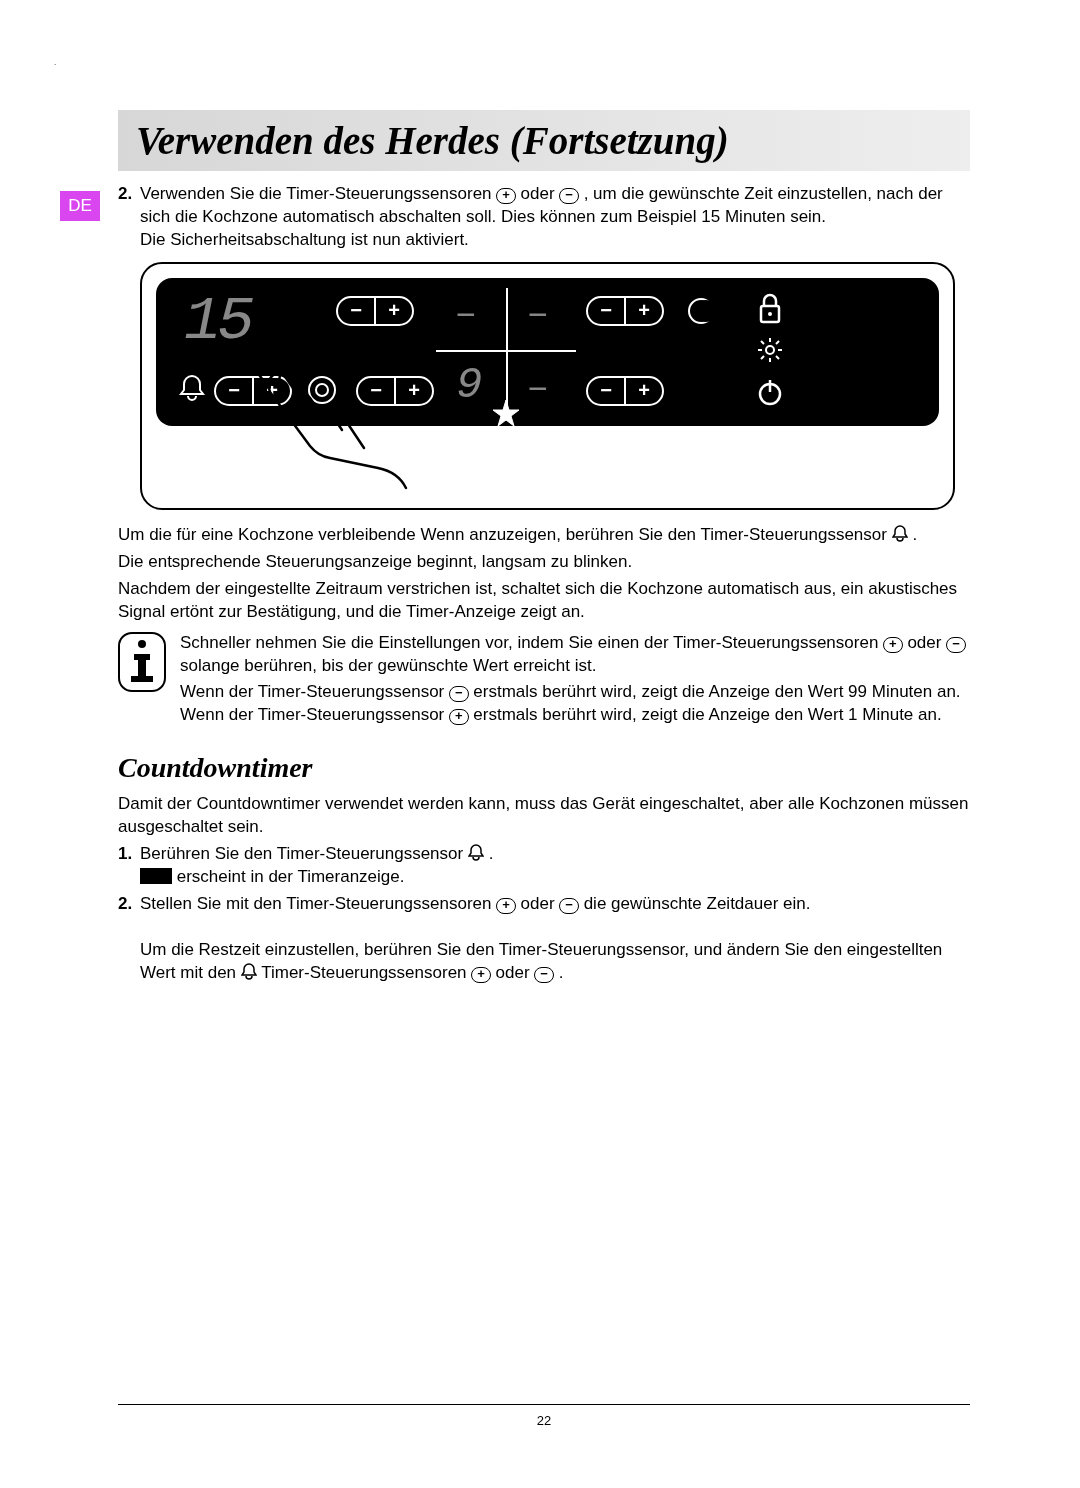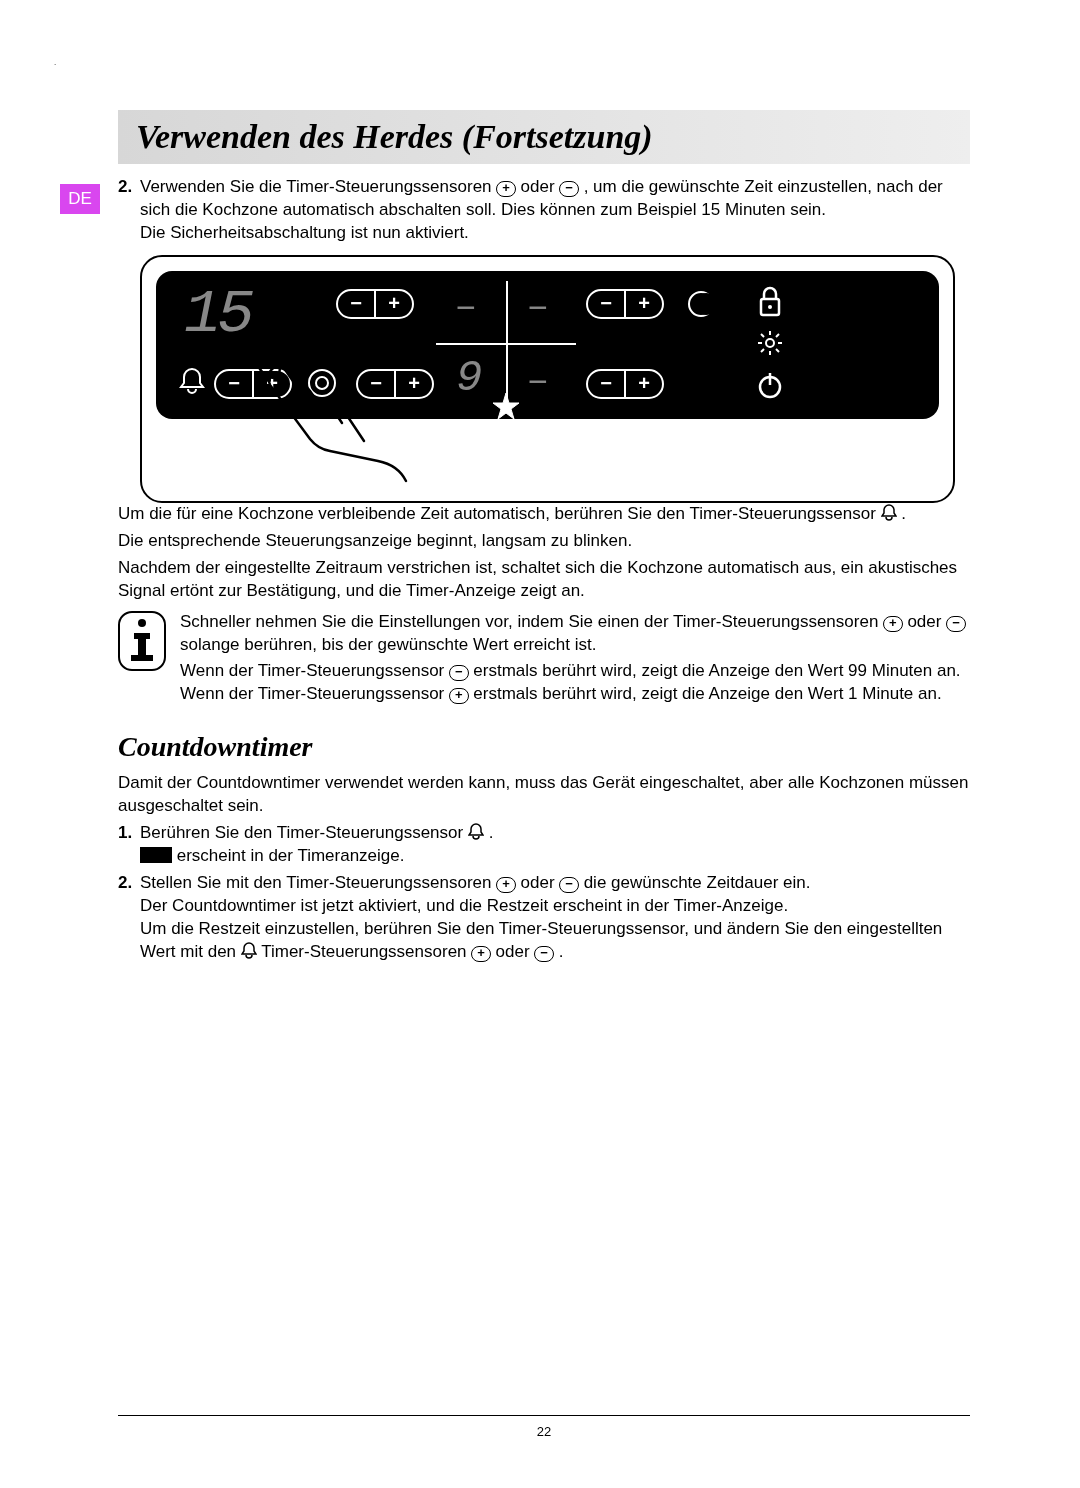--- a/index.html
+++ b/index.html
@@ -30,7 +30,7 @@
     font-family: "Times New Roman", serif;
     font-weight: bold;
     font-style: italic;
-    font-size: 34px;
+    font-size: 39px;
   }
   .lang-badge {
     float: left;

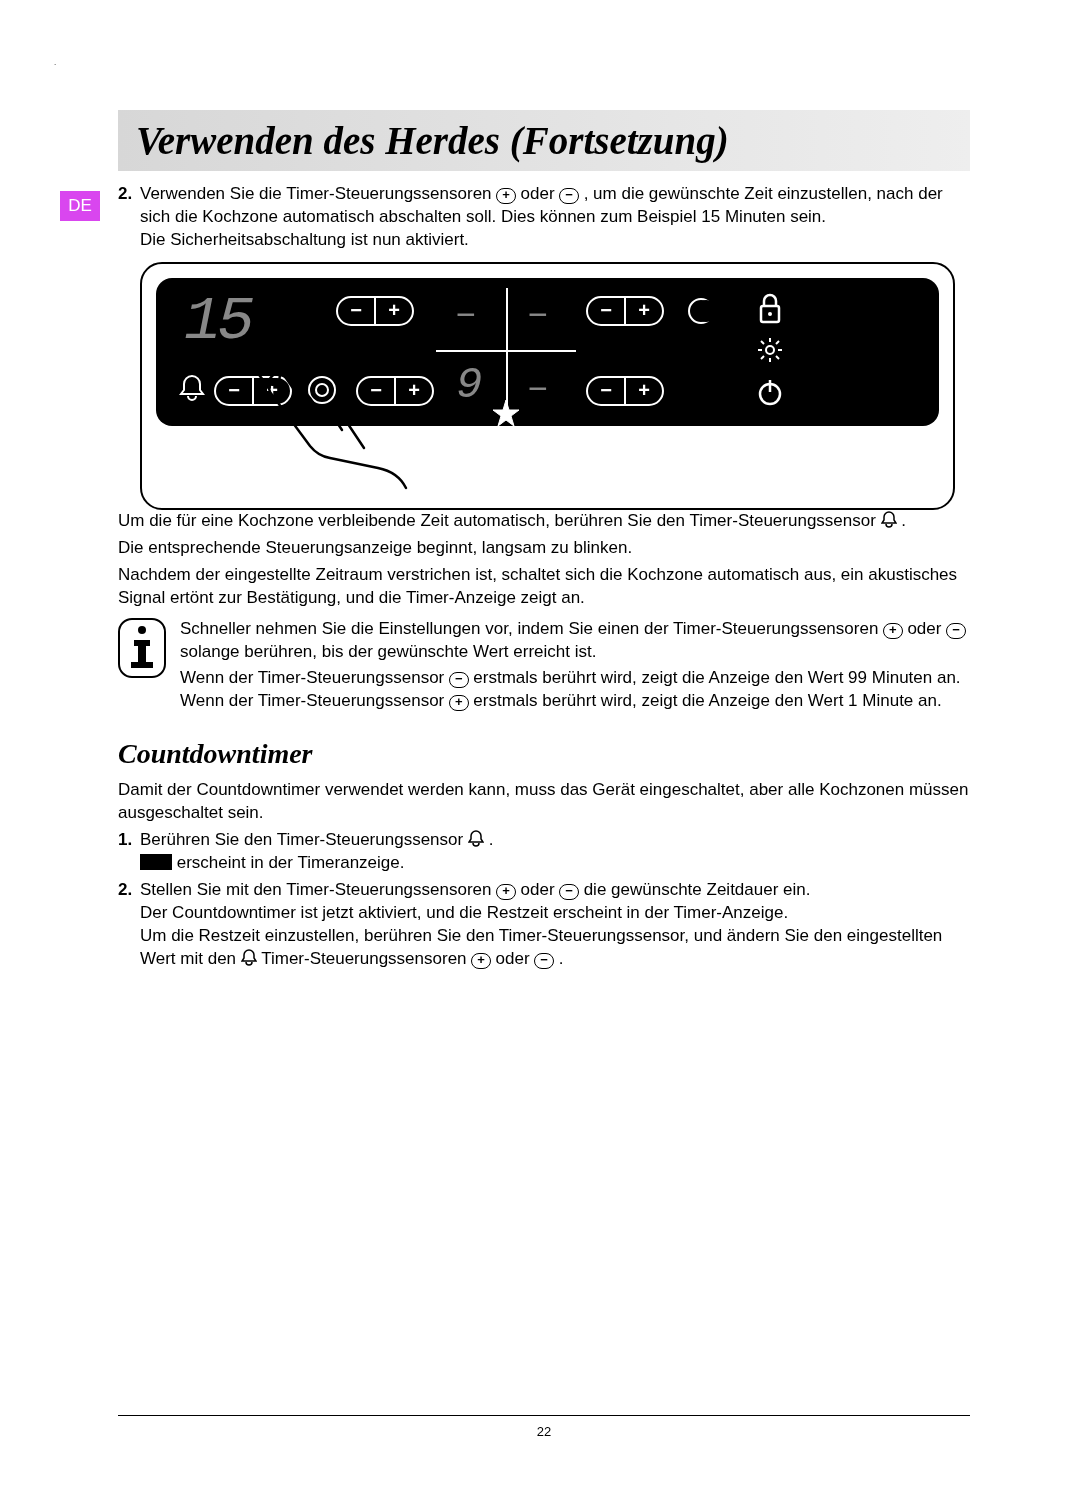--- a/index.html
+++ b/index.html
@@ -79,7 +79,7 @@
     border: 2px solid #000;
     border-radius: 22px;
     padding: 14px;
-    margin: 10px 0 0 22px;
+    margin: 10px 0 14px 22px;
     width: 815px;
     height: 248px;
     position: relative;

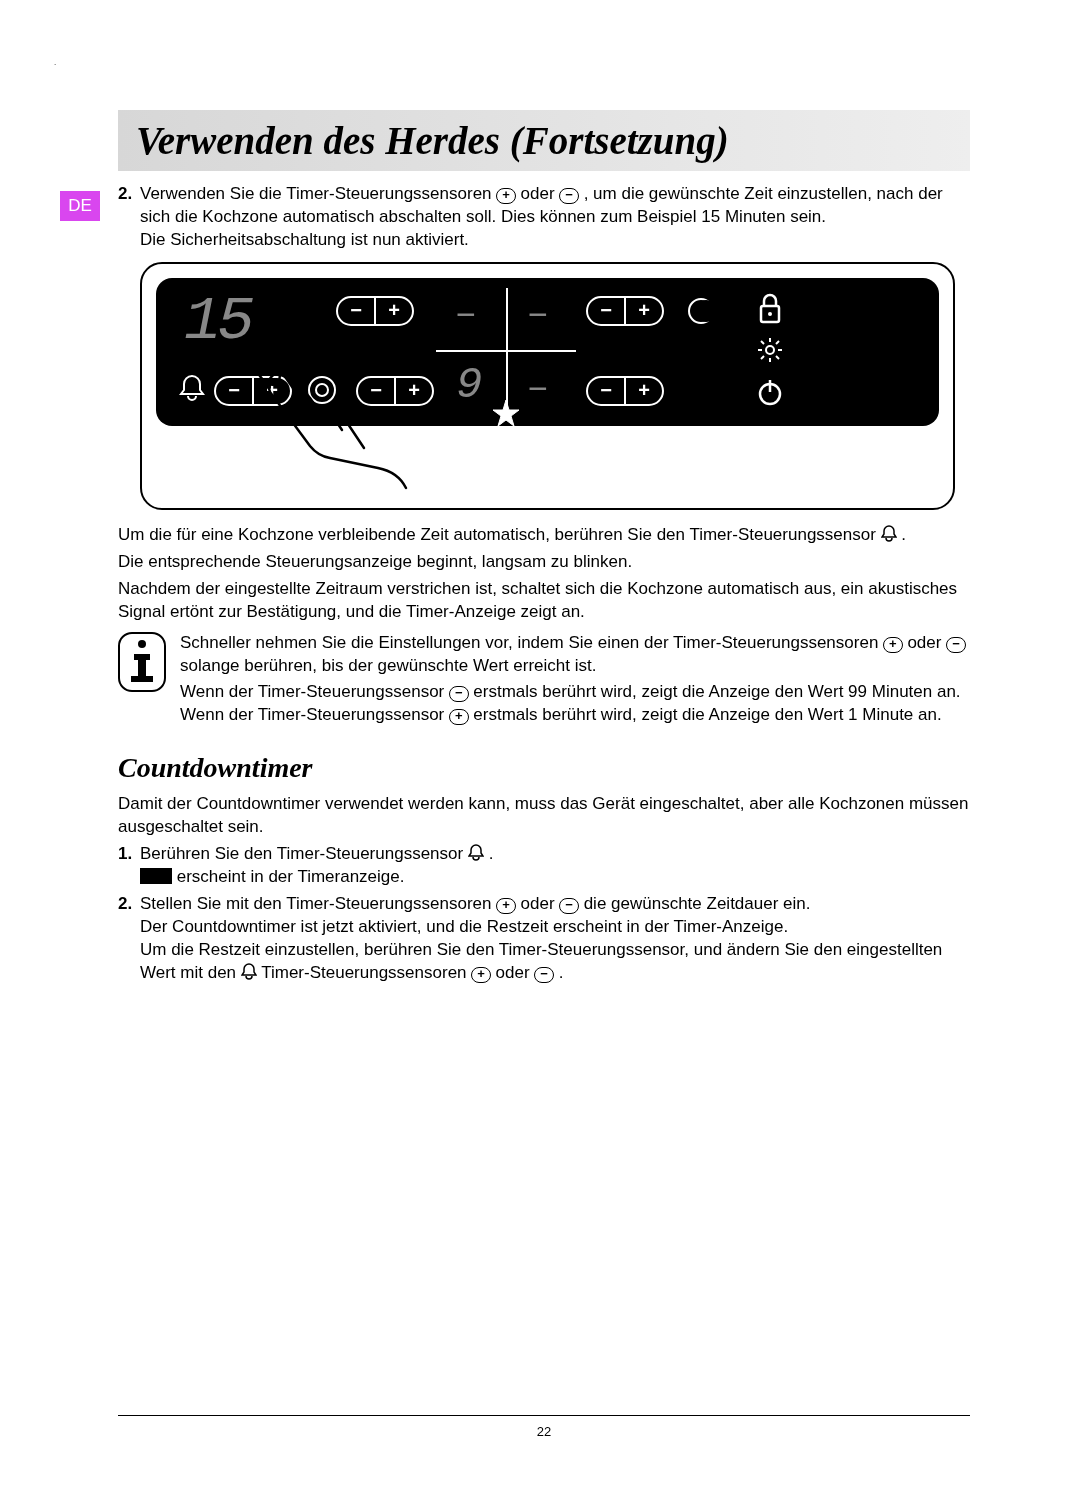--- a/index.html
+++ b/index.html
@@ -274,7 +274,7 @@
     </div>
 
     <div class="para">
-      <span>Um die für eine Kochzone verbleibende Zeit automatisch, berühren Sie den Timer-Steuerungssensor </span>
+      <span>Um die für eine Kochzone verbleibende Wenn anzuzeigen, berühren Sie den Timer-Steuerungssensor </span>
       <svg class="bell-small" width="16" height="18">
         <path d="M8 2 a5 5 0 0 1 5 5 v3 l2 3 h-14 l2 -3 v-3 a5 5 0 0 1 5 -5 z M5 14 a3 3 0 0 0 6 0" fill="none" stroke="#000" stroke-width="1.5"></path>
       </svg>

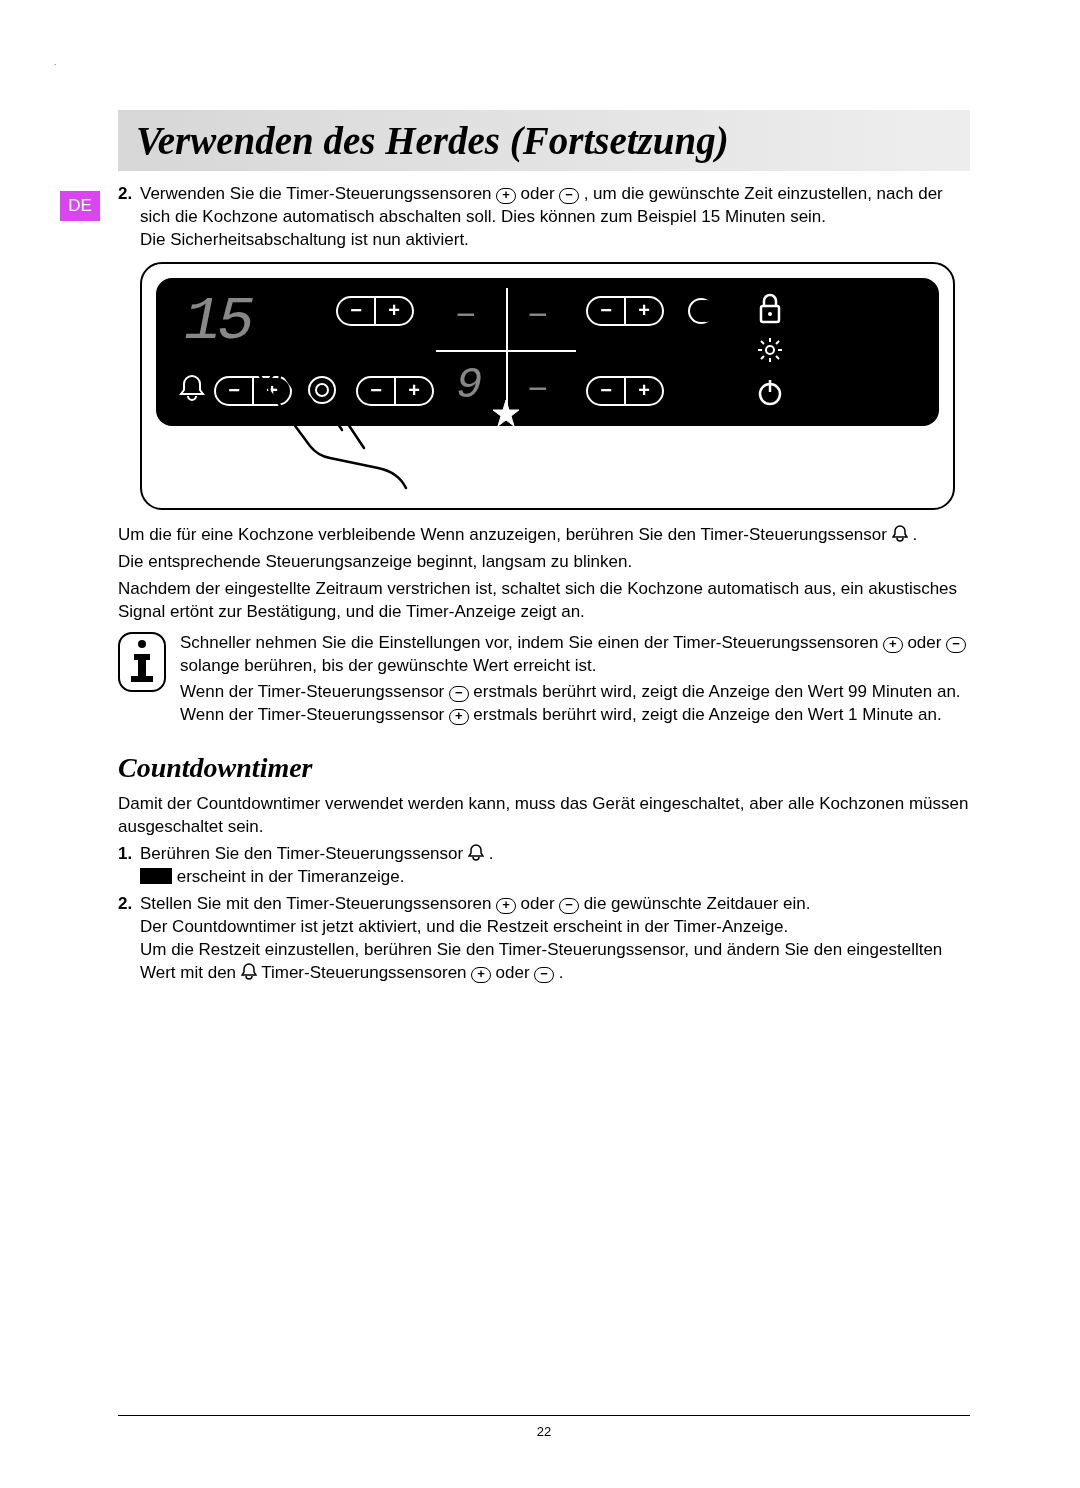--- a/index.html
+++ b/index.html
@@ -332,7 +332,7 @@
         <span> oder </span>
         <span class="pill">−</span>
         <span> die gewünschte Zeitdauer ein.</span><br>
-        <span>Der Countdowntimer ist jetzt aktiviert, und die Restzeit erscheint in der Timer-Anzeige.</span><br>
+        <br>
         <span>Um die Restzeit einzustellen, berühren Sie den Timer-Steuerungssensor, und ändern Sie den eingestellten Wert mit den </span>
         <svg class="bell-small" width="16" height="18">
           <path d="M8 2 a5 5 0 0 1 5 5 v3 l2 3 h-14 l2 -3 v-3 a5 5 0 0 1 5 -5 z M5 14 a3 3 0 0 0 6 0" fill="none" stroke="#000" stroke-width="1.5"></path>

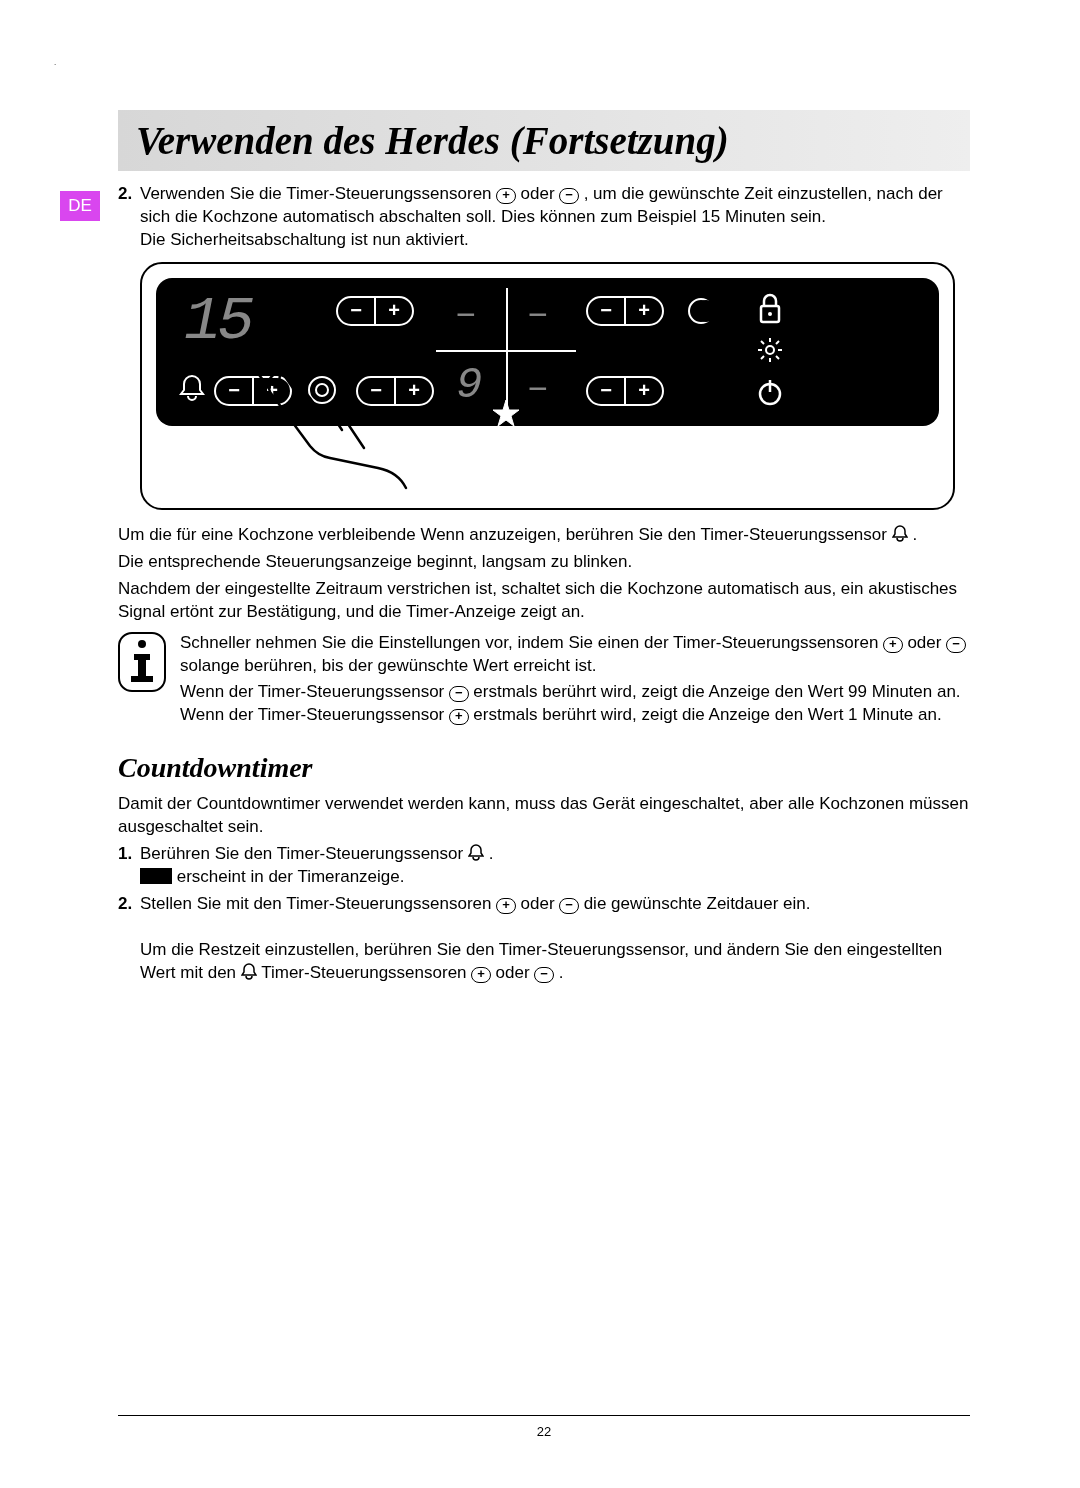--- a/index.html
+++ b/index.html
@@ -142,7 +142,7 @@
   .para { margin-bottom: 4px; }
   .footer {
     position: absolute;
-    bottom: 49px;
+    bottom: 60px;
     left: 118px;
     right: 110px;
     border-top: 1px solid #000;

